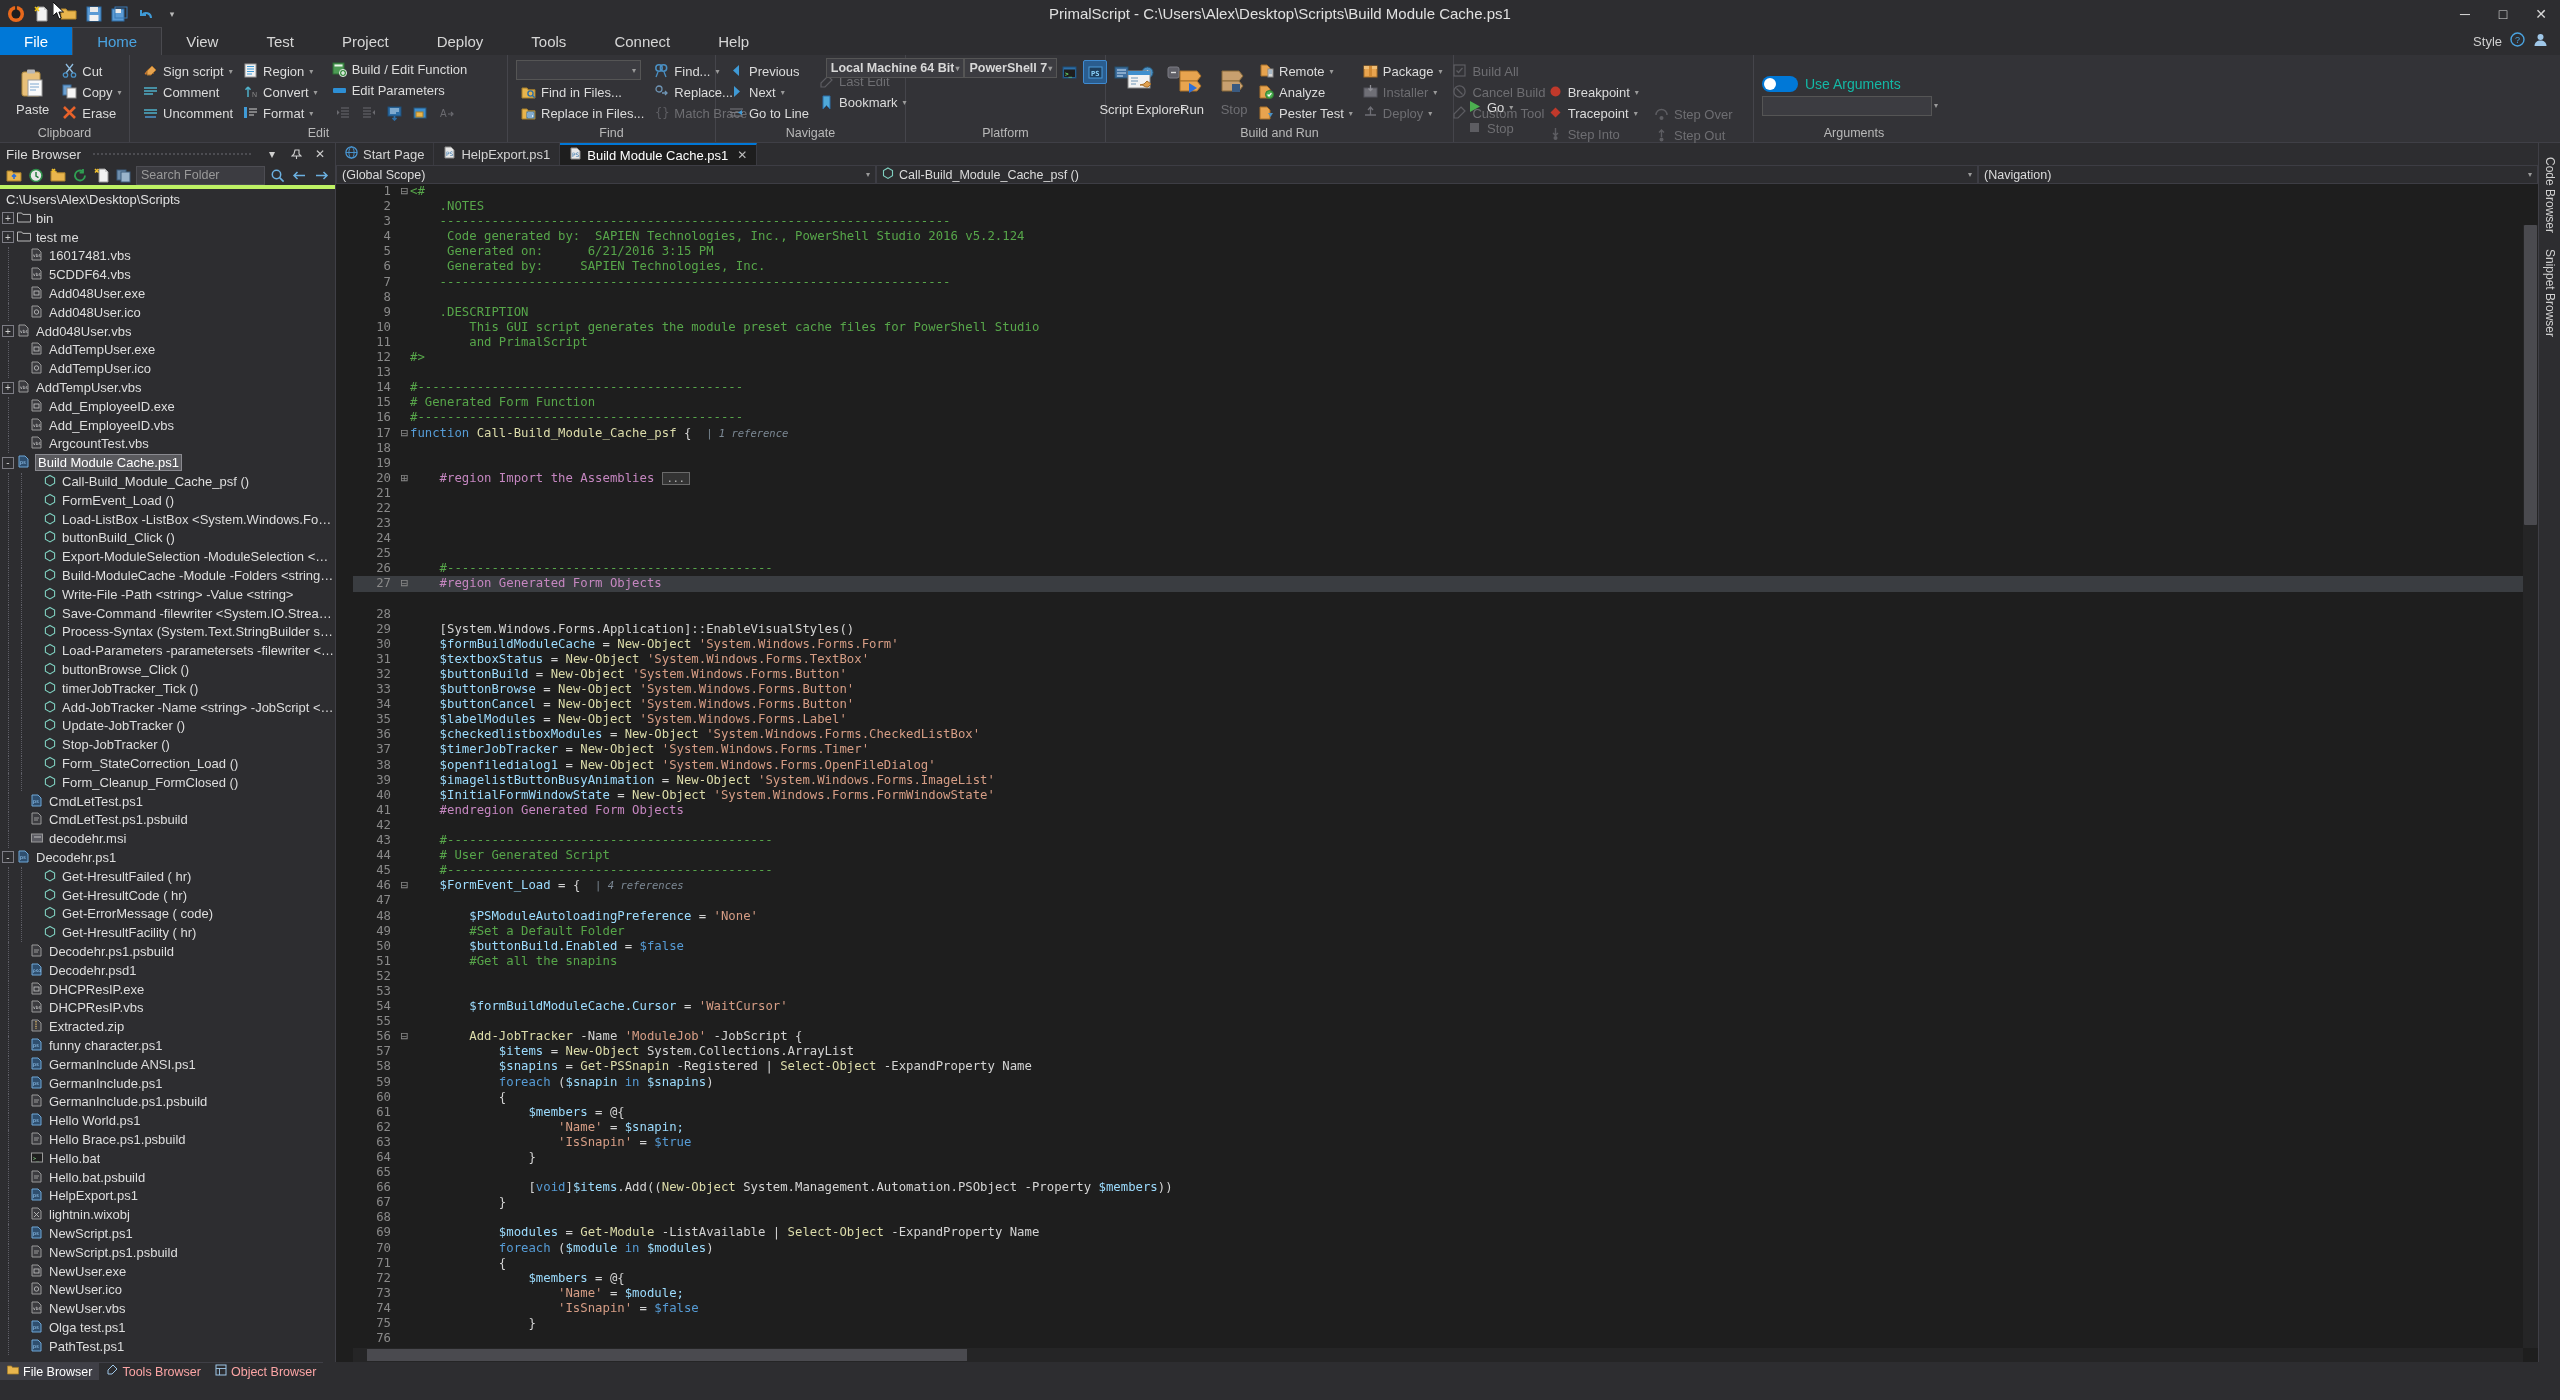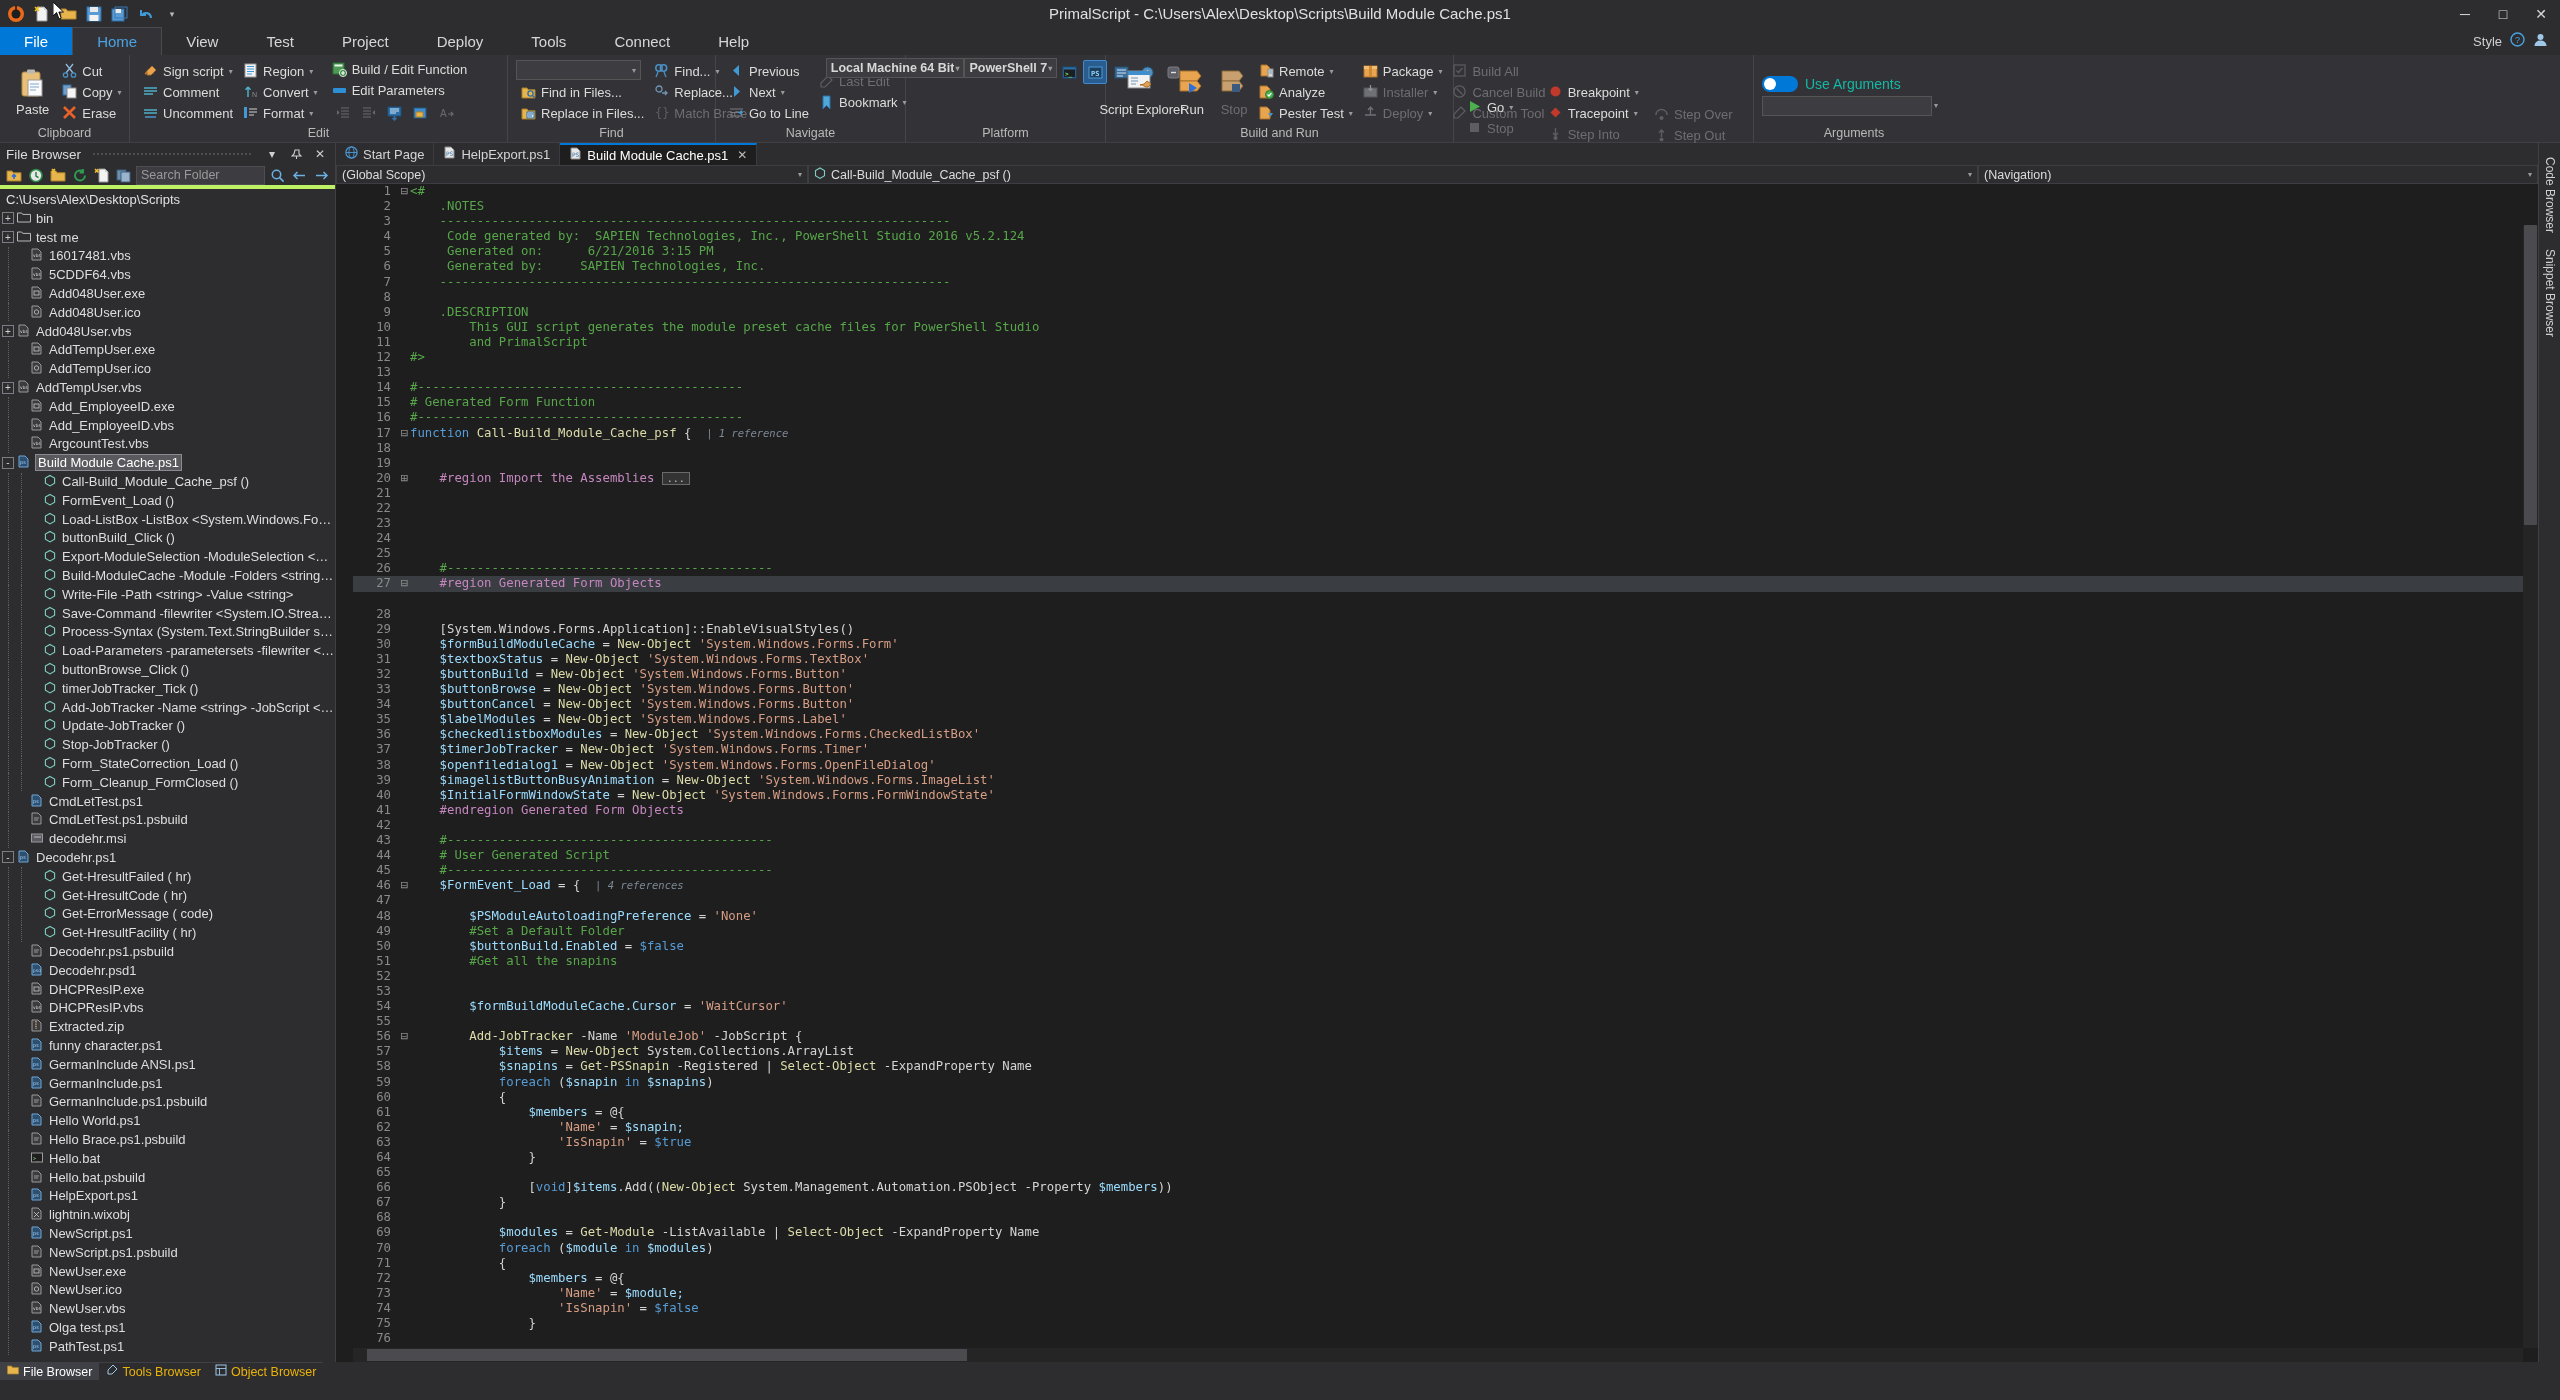--- a/index.html
+++ b/index.html
@@ -1507,7 +1507,7 @@
     </div>
 
     <div class="navbars">
-      <div class="navcombo" style="width:472px;">
+      <div class="navcombo" style="width:540px;">
         <span>(Global Scope)</span>
         <span class="ar">▾</span>
       </div>

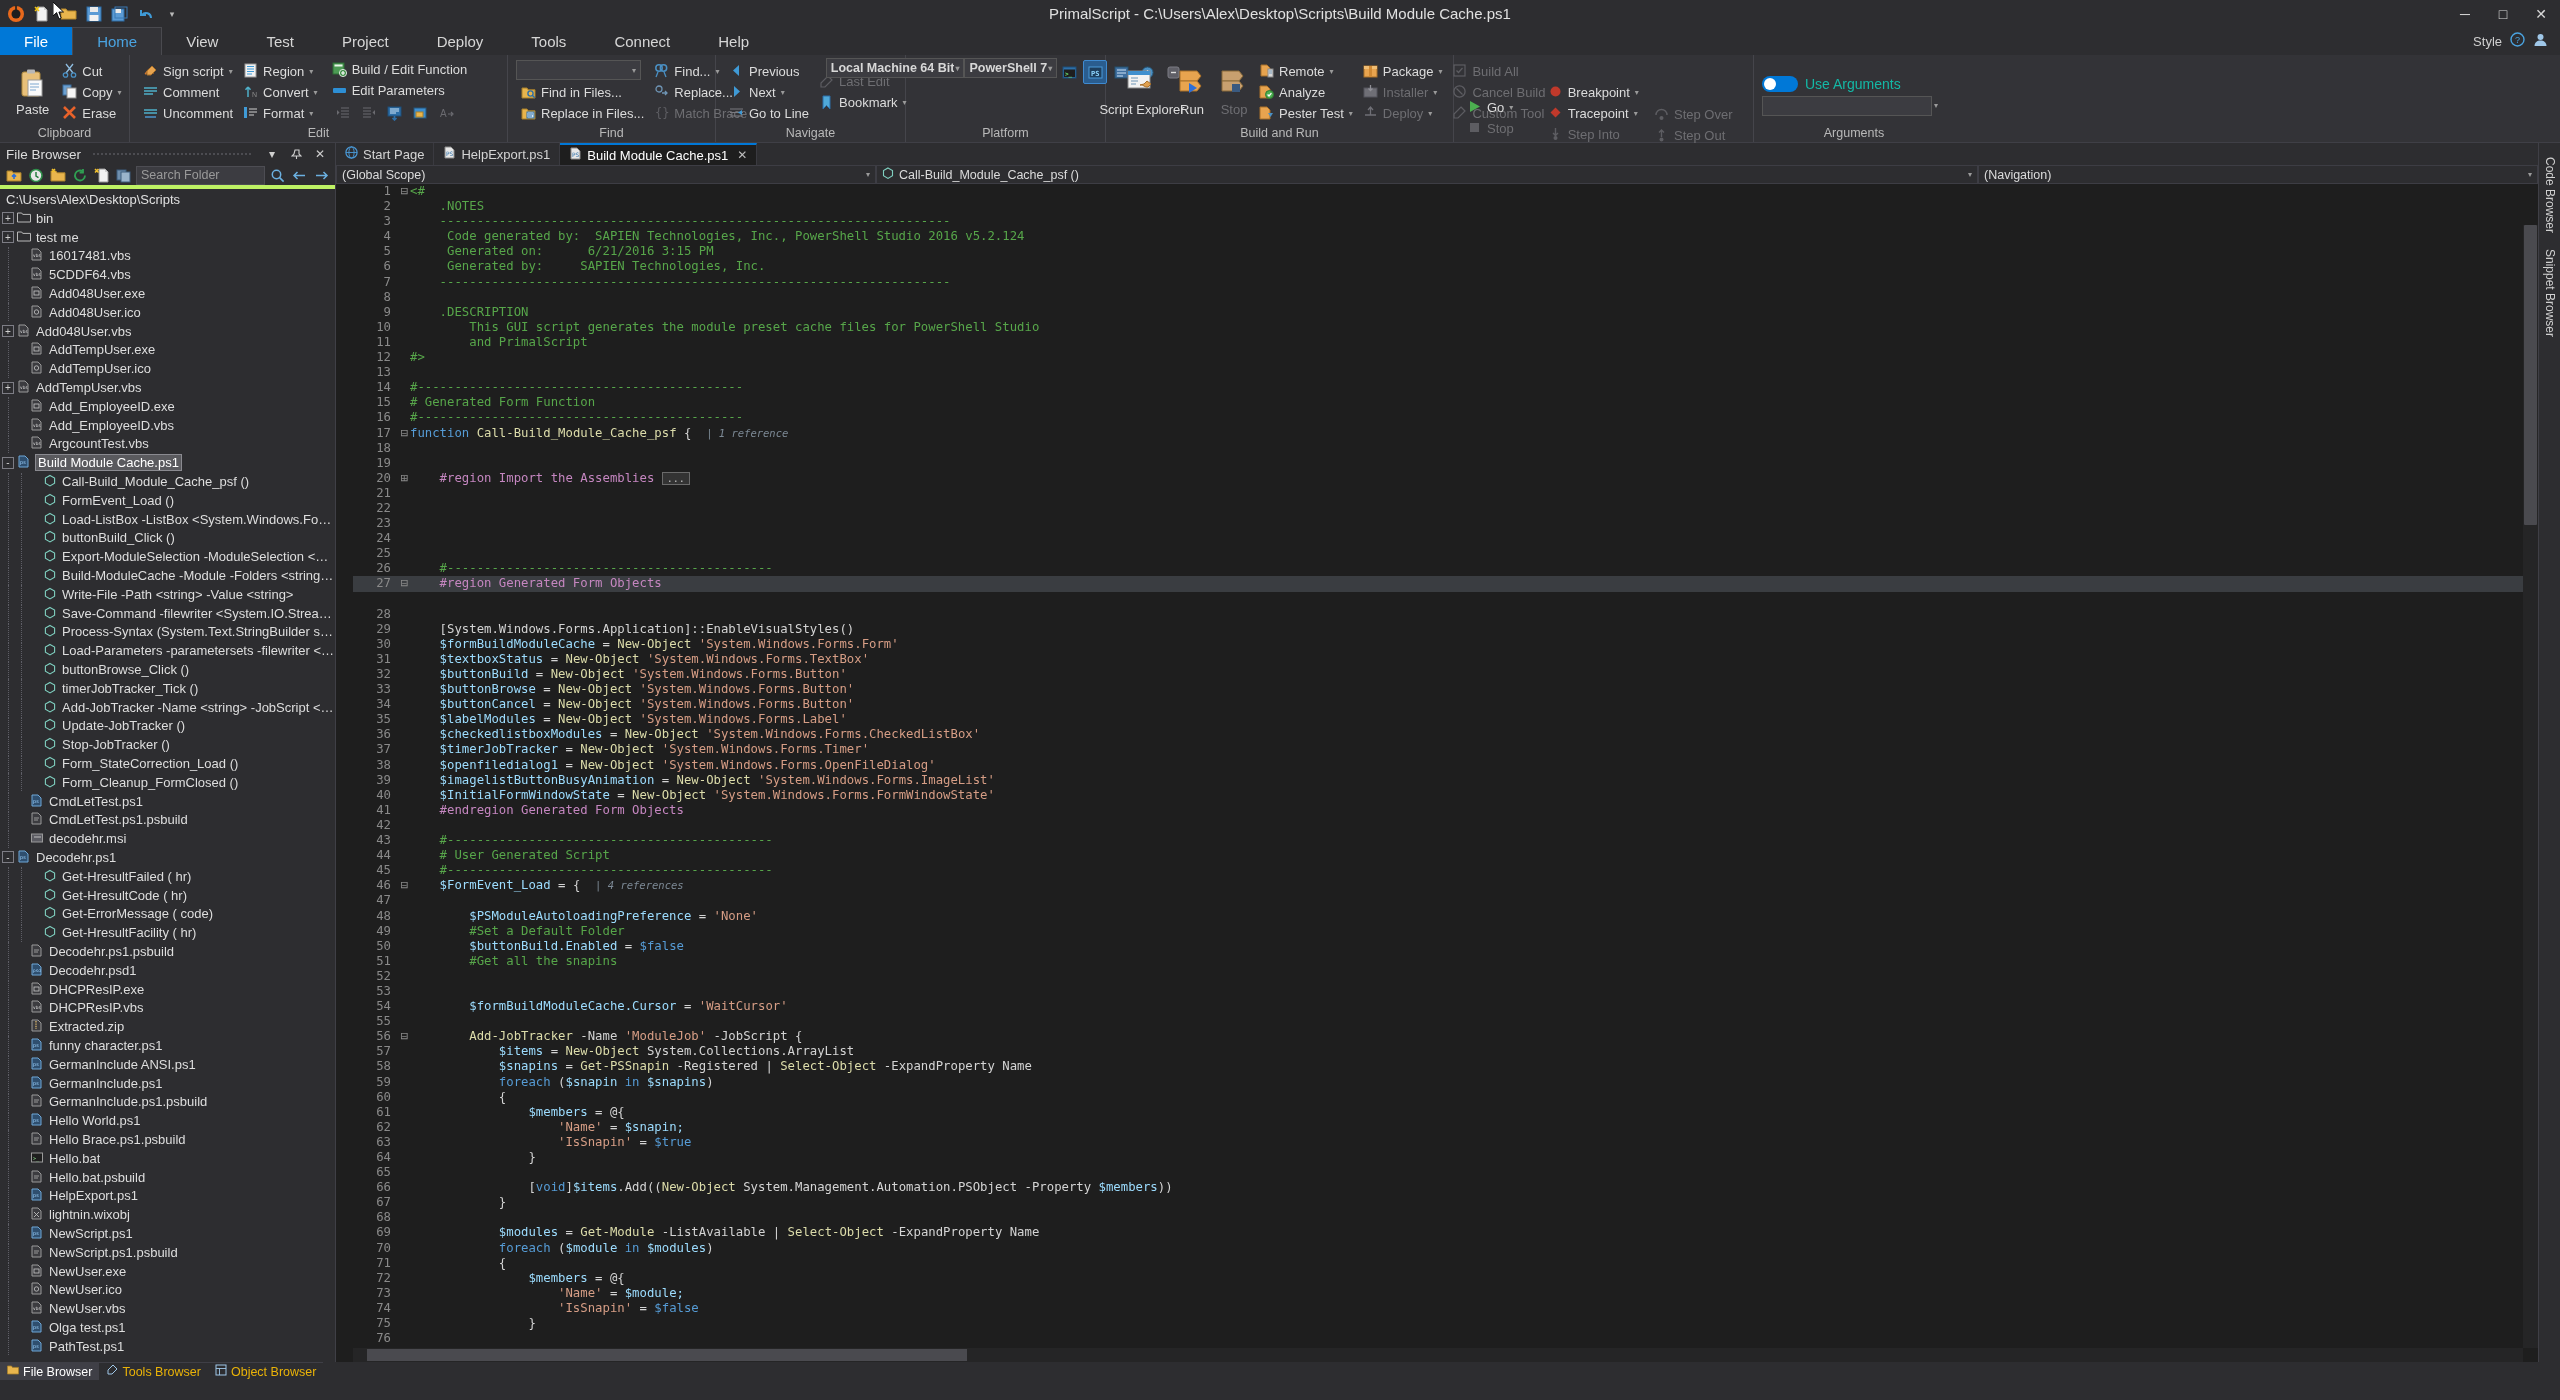--- a/index.html
+++ b/index.html
@@ -109,7 +109,7 @@
     position: absolute; left: 0; bottom: 20px; width: 336px; height: 18px;
     display: flex; align-items: stretch; background: #2d2d30; font-size: 12.5px;
   }
-  .ptab { display: flex; align-items: center; gap: 4px; padding: 0 7px; color: #eab308; border-top: 1px solid #3f3f46; }
+  .ptab { display: flex; align-items: center; gap: 4px; padding: 0 7px; color: #fca5a5; border-top: 1px solid #3f3f46; }
   .ptab.active { background: #3f3f46; color: #fff; }
 
   

